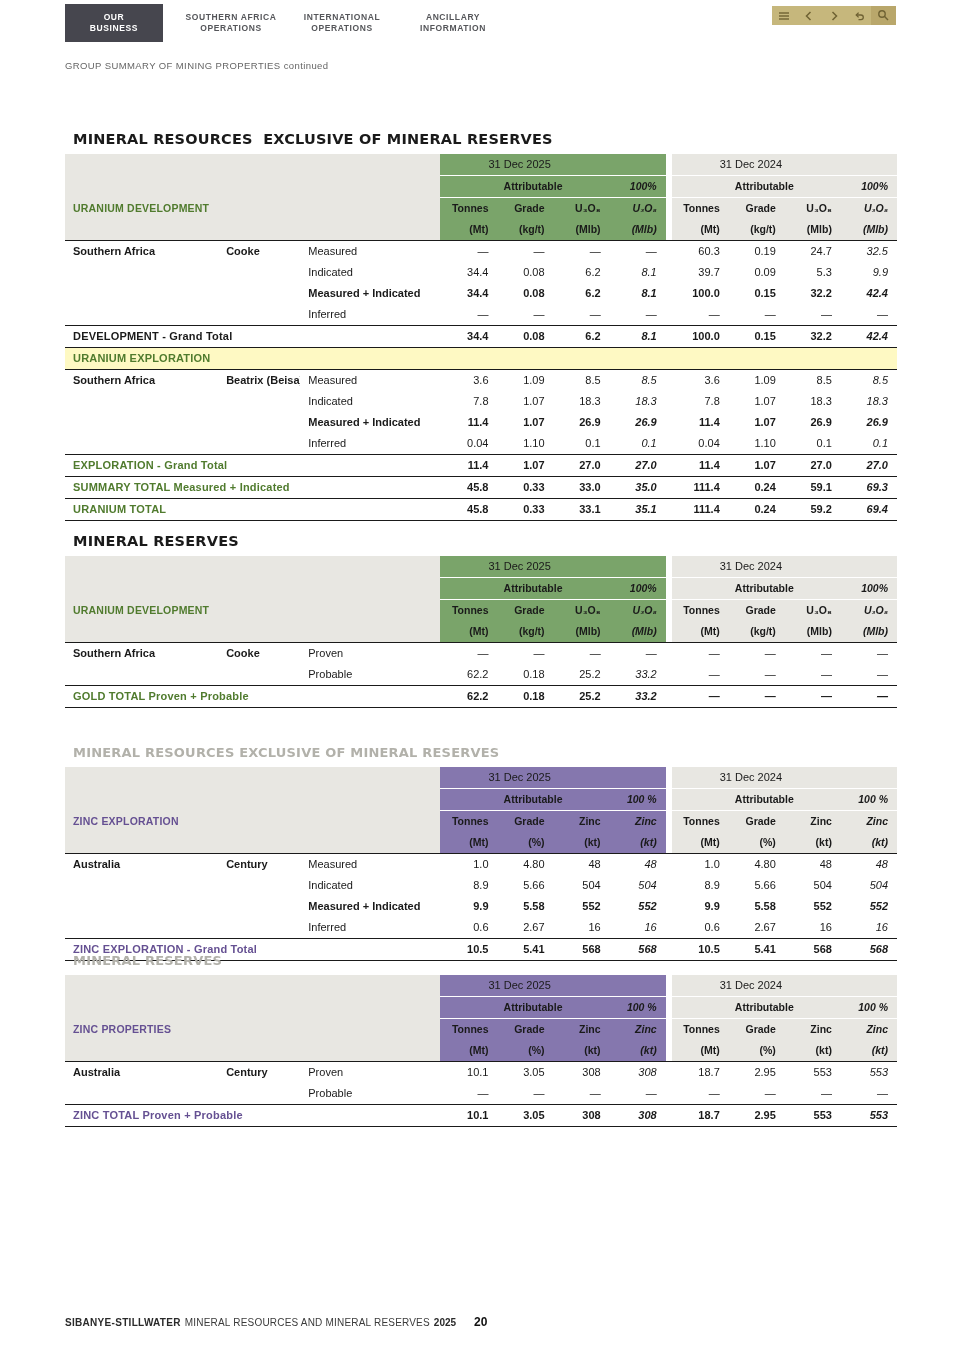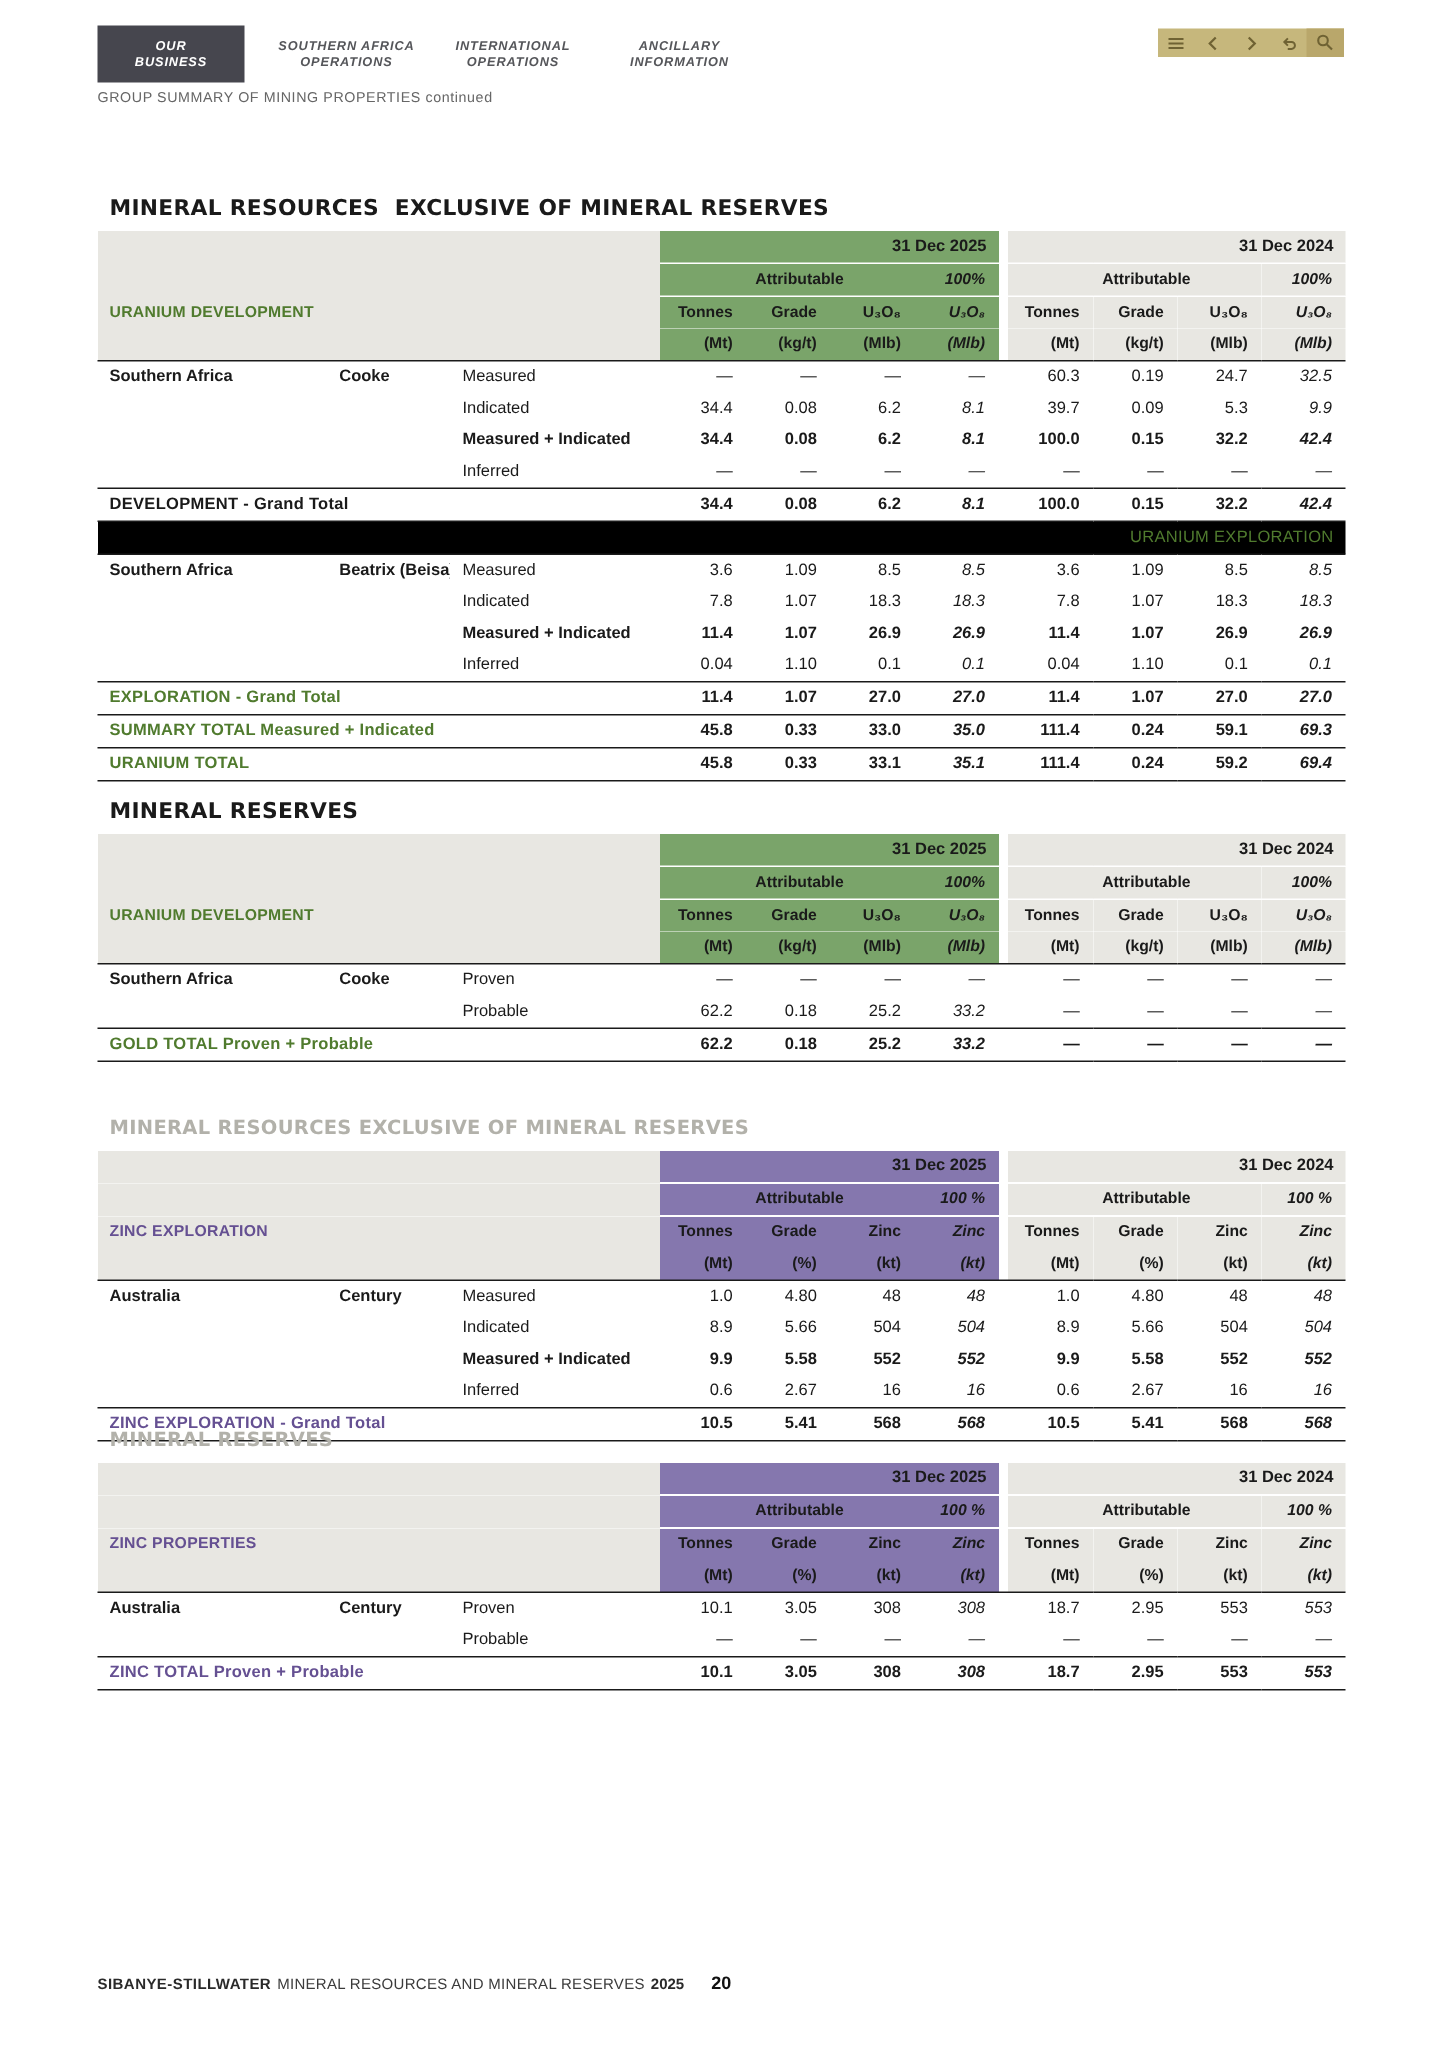--- a/index.html
+++ b/index.html
@@ -9,7 +9,7 @@
   }
 
   
-  .nav{position:absolute;top:17px;left:65px;width:835px;height:38px;font-style:italic;}
+  .nav{position:absolute;top:4px;left:65px;width:835px;height:38px;}
   .tab{position:absolute;top:0;height:38px;display:flex;flex-direction:column;justify-content:center;
        align-items:center;font-size:8.5px;font-weight:bold;letter-spacing:.6px;line-height:11px;
        color:#55565a;text-align:center;cursor:pointer;text-transform:uppercase;}

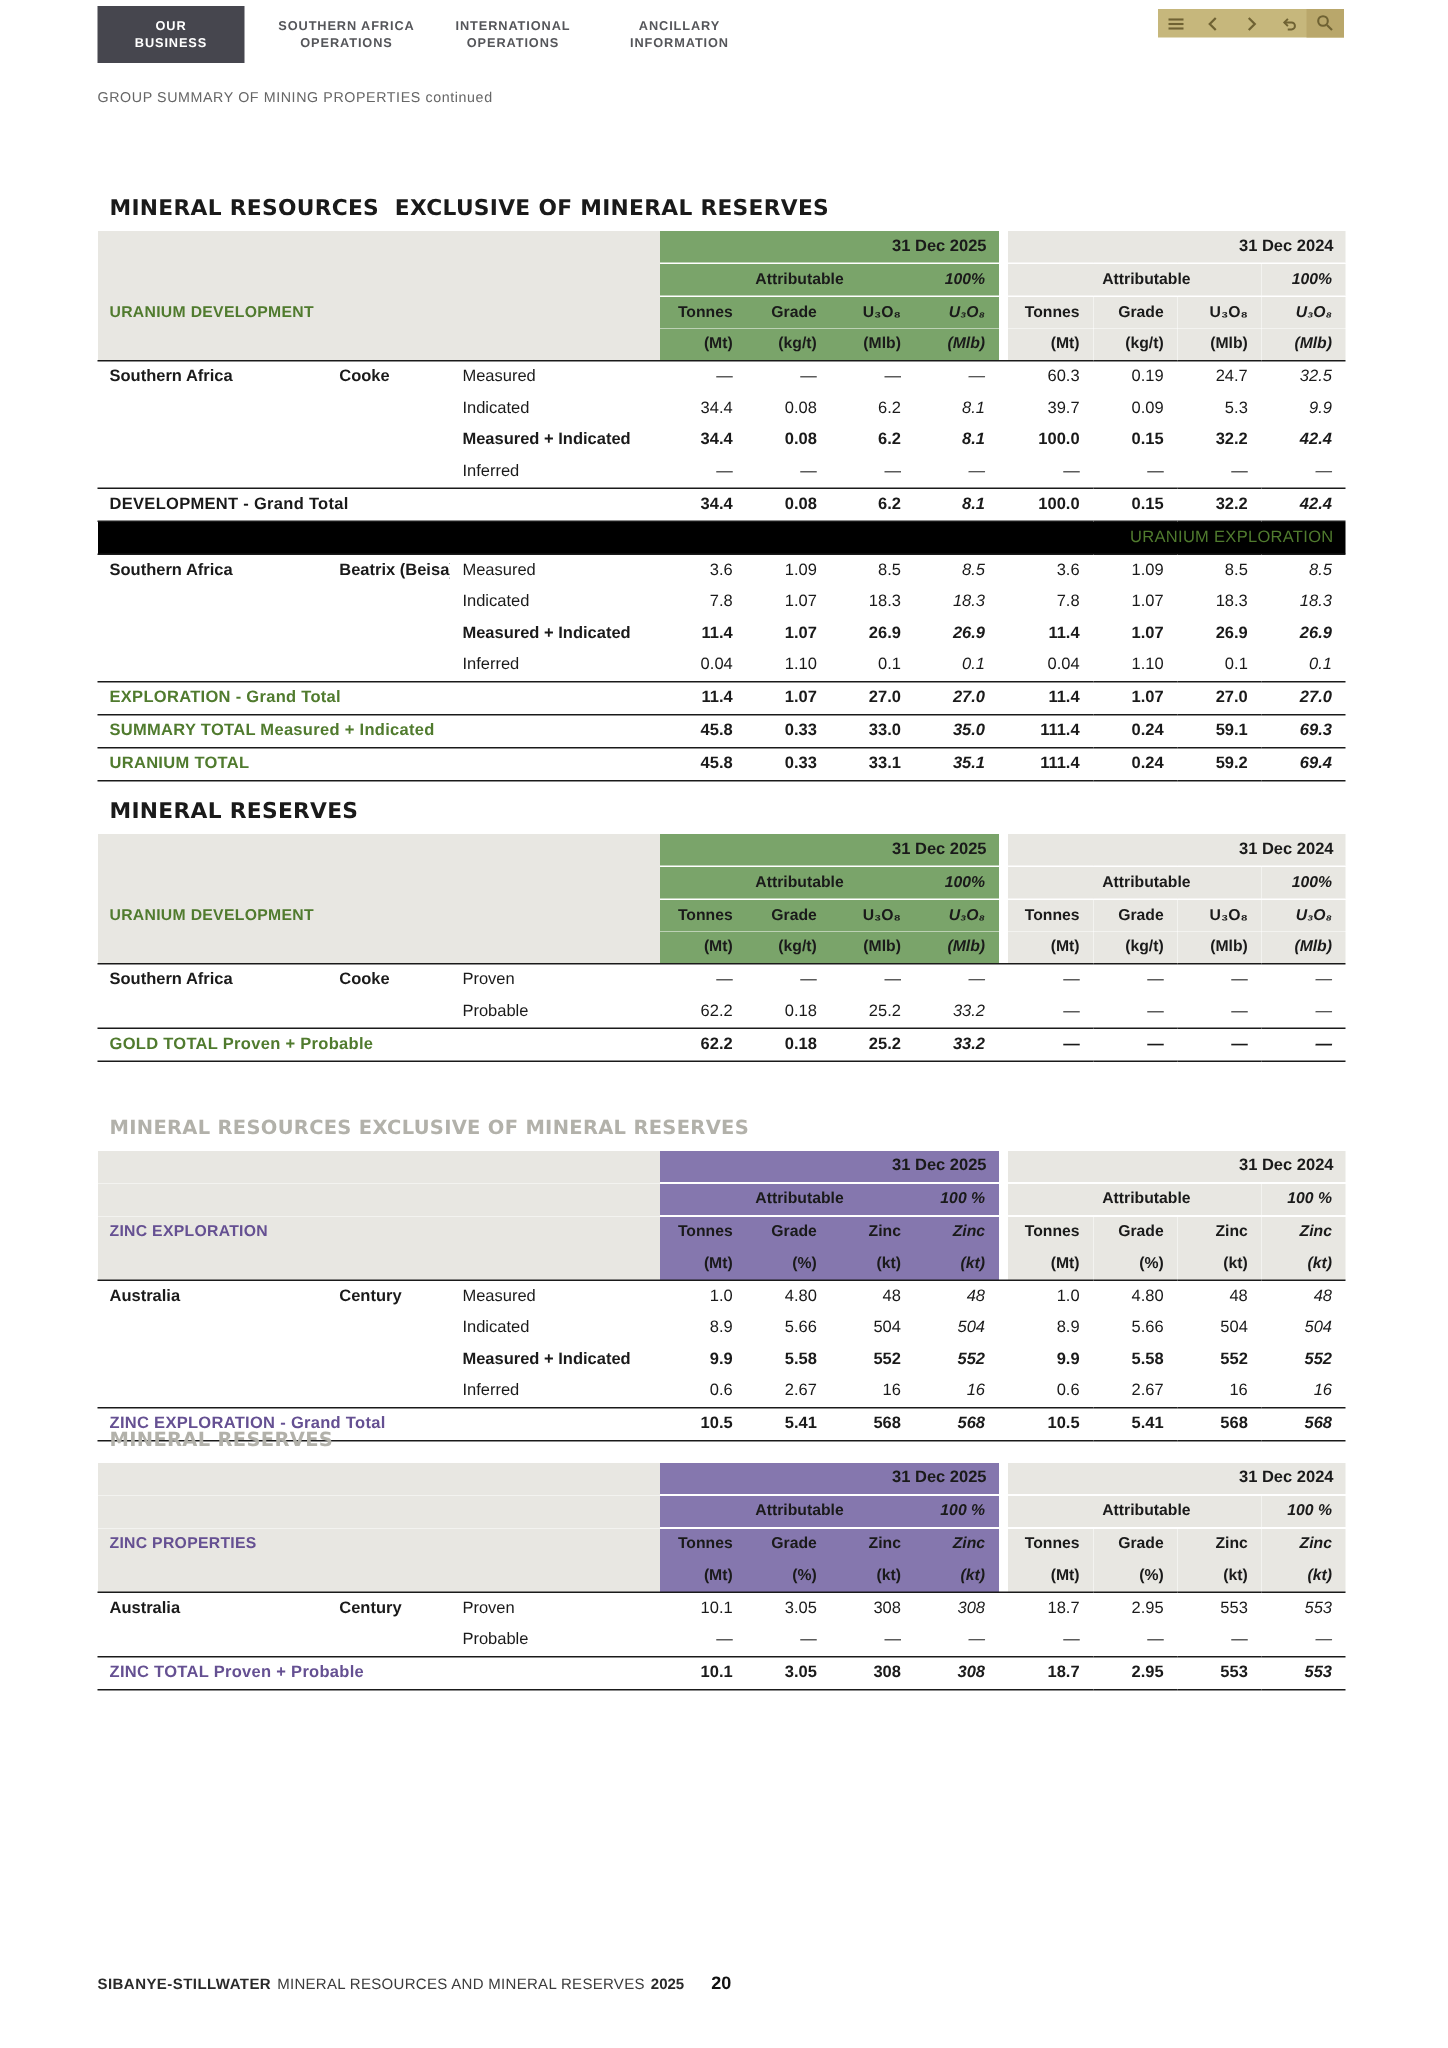--- a/index.html
+++ b/index.html
@@ -46,7 +46,7 @@
   .mrt .gapc{background:#ffffff;padding:0;}
   .mrt .gapb{padding:0;}
   .h-dates .b25,.h-dates .b24,.h-attr .b25,.h-attr .b24{border-bottom:1px solid #ffffff;}
-  .mrt .date{text-align:right;font-weight:bold;font-size:11px;padding-left:48px;}
+  .mrt .date{text-align:left;font-weight:normal;font-size:11px;padding-left:48px;}
   .mrt .attr{text-align:center;font-weight:bold;font-size:10.5px;padding-left:24px;}
   .mrt .pct{text-align:right;font-weight:bold;font-style:italic;font-size:10.5px;padding-right:9px;}
   .mrt .cn,.mrt .un{text-align:right;font-weight:bold;font-size:10.5px;padding-right:9px;}

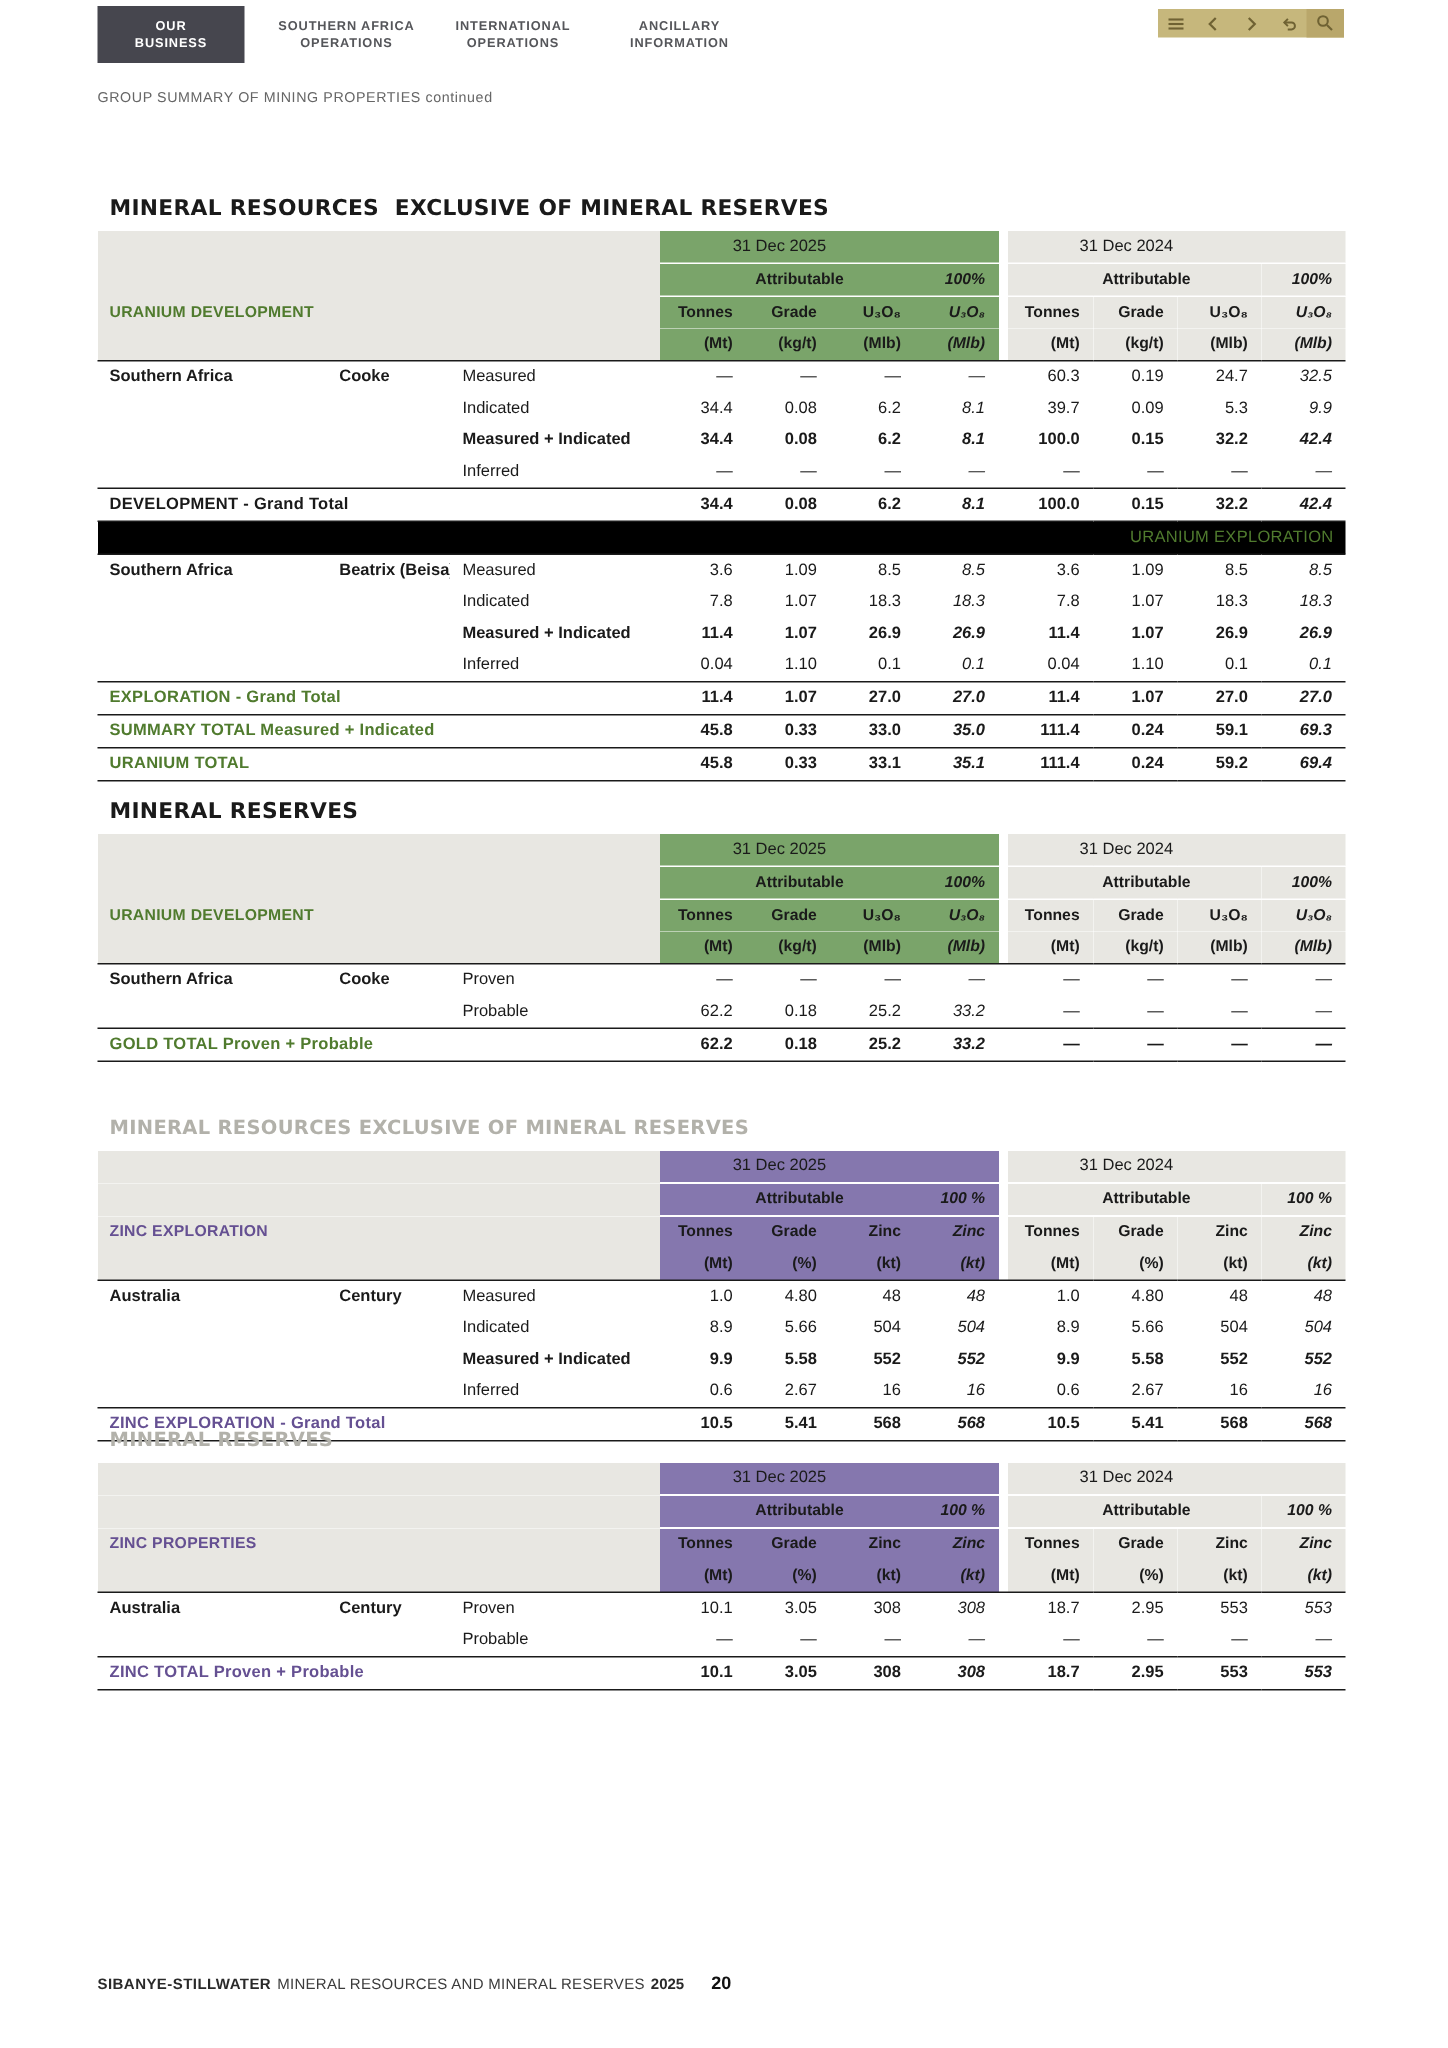--- a/index.html
+++ b/index.html
@@ -60,7 +60,7 @@
   .mrt .ital{font-style:italic;}
   tr.row-data.bold td{font-weight:bold;}
   tr.row-section{border-top:1px solid #1a1a1a;border-bottom:1px solid #1a1a1a;}
-  .mrt .seclabel{background:#000000;color:var(--accent);font-weight:normal;letter-spacing:.2px;text-align:right;}
+  .mrt .seclabel{background:#fef9c3;color:var(--accent);font-weight:bold;letter-spacing:.2px;}
   tr.row-total{border-top:1px solid #1a1a1a;border-bottom:1px solid #1a1a1a;}
   tr.row-total td{font-weight:bold;}
   .mrt .tlabel{color:var(--accent);letter-spacing:.2px;}

